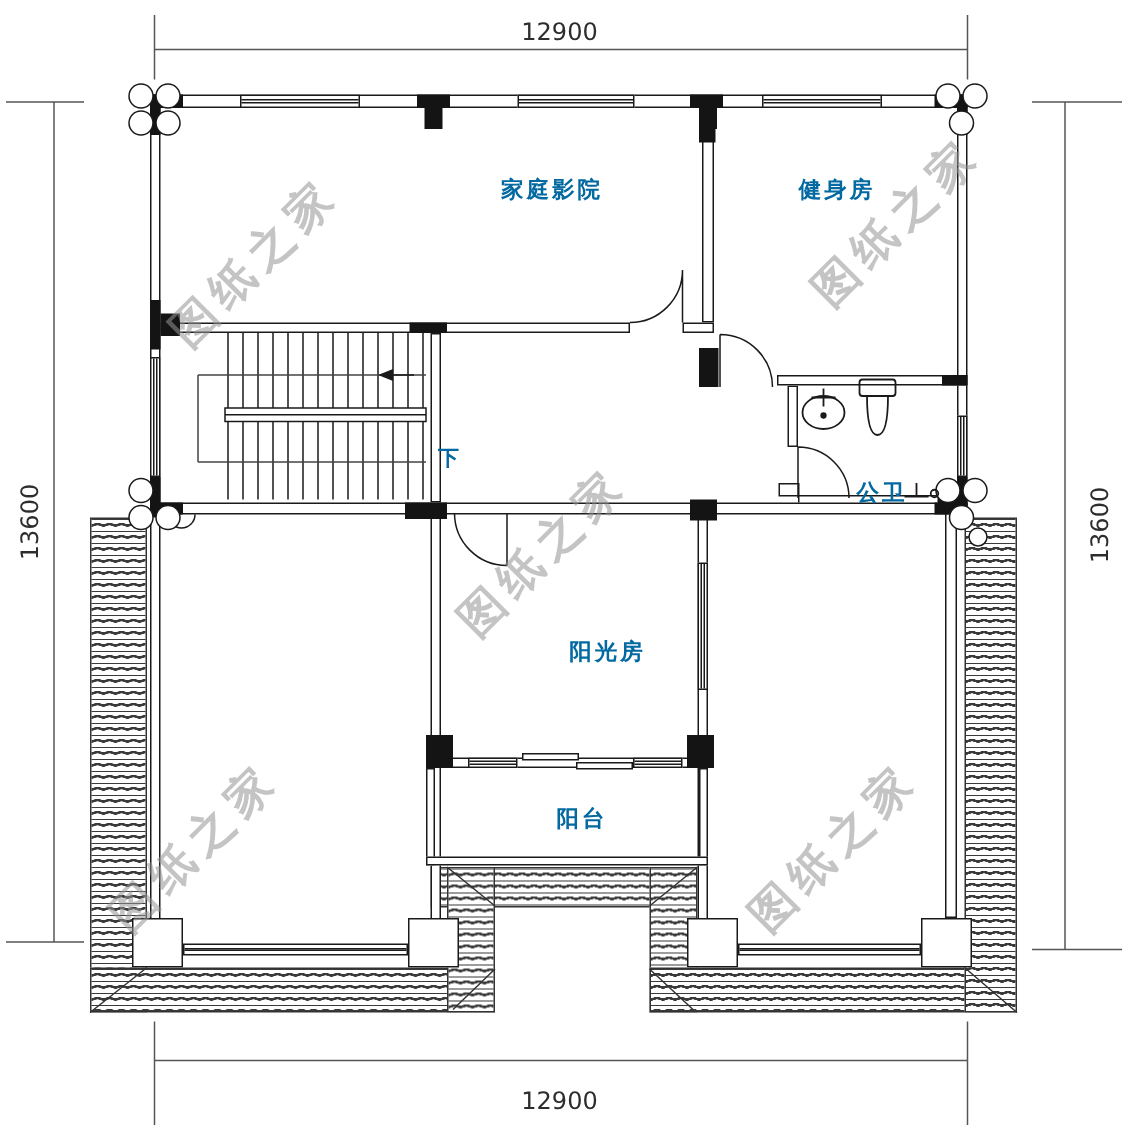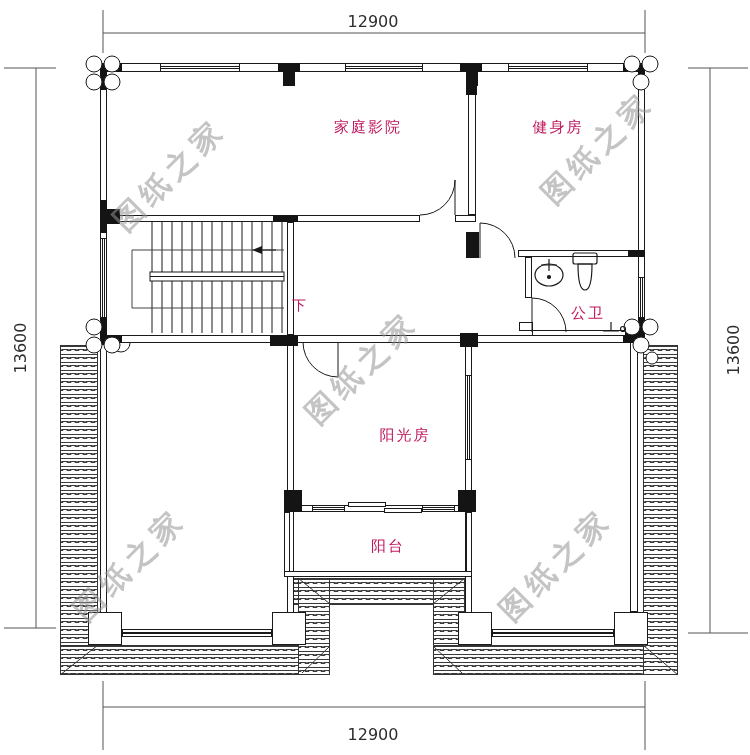--- a/index.html
+++ b/index.html
@@ -21,8 +21,8 @@
        linear-gradient(#3a3a3a 1px, rgba(0,0,0,0) 1px);
      background-size:8px 8px;}
   .post{position:absolute;background:#fff;border:1px solid #1a1a1a;box-sizing:border-box;}
-  .room-label{position:absolute;transform:translate(-50%,-50%);font-weight:normal;font-size:15px;
-     color:#be185d;white-space:nowrap;letter-spacing:2px;}
+  .room-label{position:absolute;transform:translate(-50%,-50%);font-weight:bold;font-size:15px;
+     color:#0369a1;white-space:nowrap;letter-spacing:2px;}
   .dim-label{position:absolute;transform:translate(-50%,-50%);font-size:16px;color:#2d2d2d;
      font-family:"DejaVu Sans",sans-serif;white-space:nowrap;}
   .dim-label.vert{transform:translate(-50%,-50%) rotate(-90deg);}

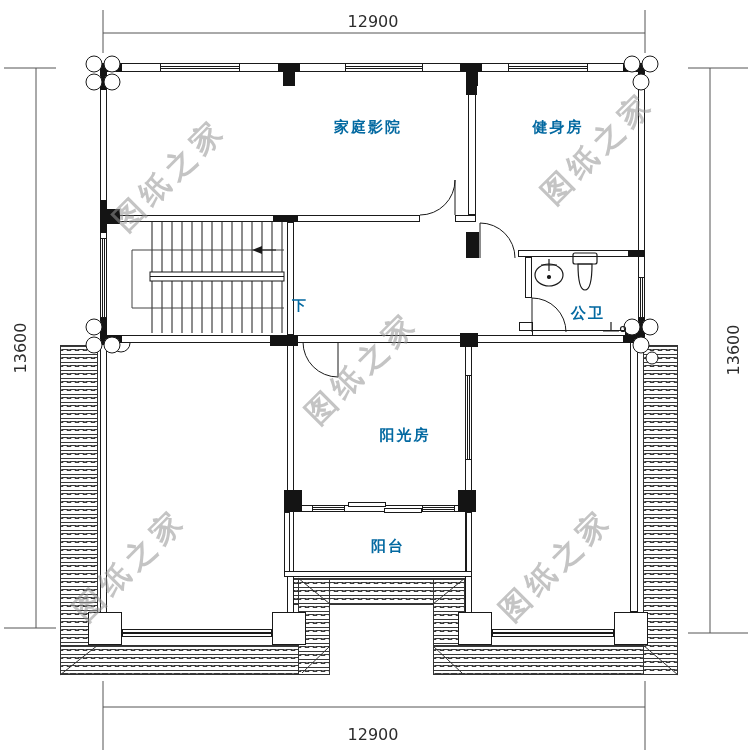--- a/index.html
+++ b/index.html
@@ -163,7 +163,7 @@
 
   <div class="room-label" style="left:368px;top:127px;">家庭影院</div>
   <div class="room-label" style="left:558px;top:127px;text-align:center;">健身房</div>
-  <div class="room-label" style="left:588px;top:313px;text-align:right;">公卫</div>
+  <div class="room-label" style="left:588px;top:329px;text-align:right;">公卫</div>
   <div class="room-label" style="left:405px;top:435px;">阳光房</div>
   <div class="room-label" style="left:388px;top:546px;">阳台</div>
   <div class="room-label" style="left:299px;top:306px;font-size:14px;letter-spacing:0;">下</div>

